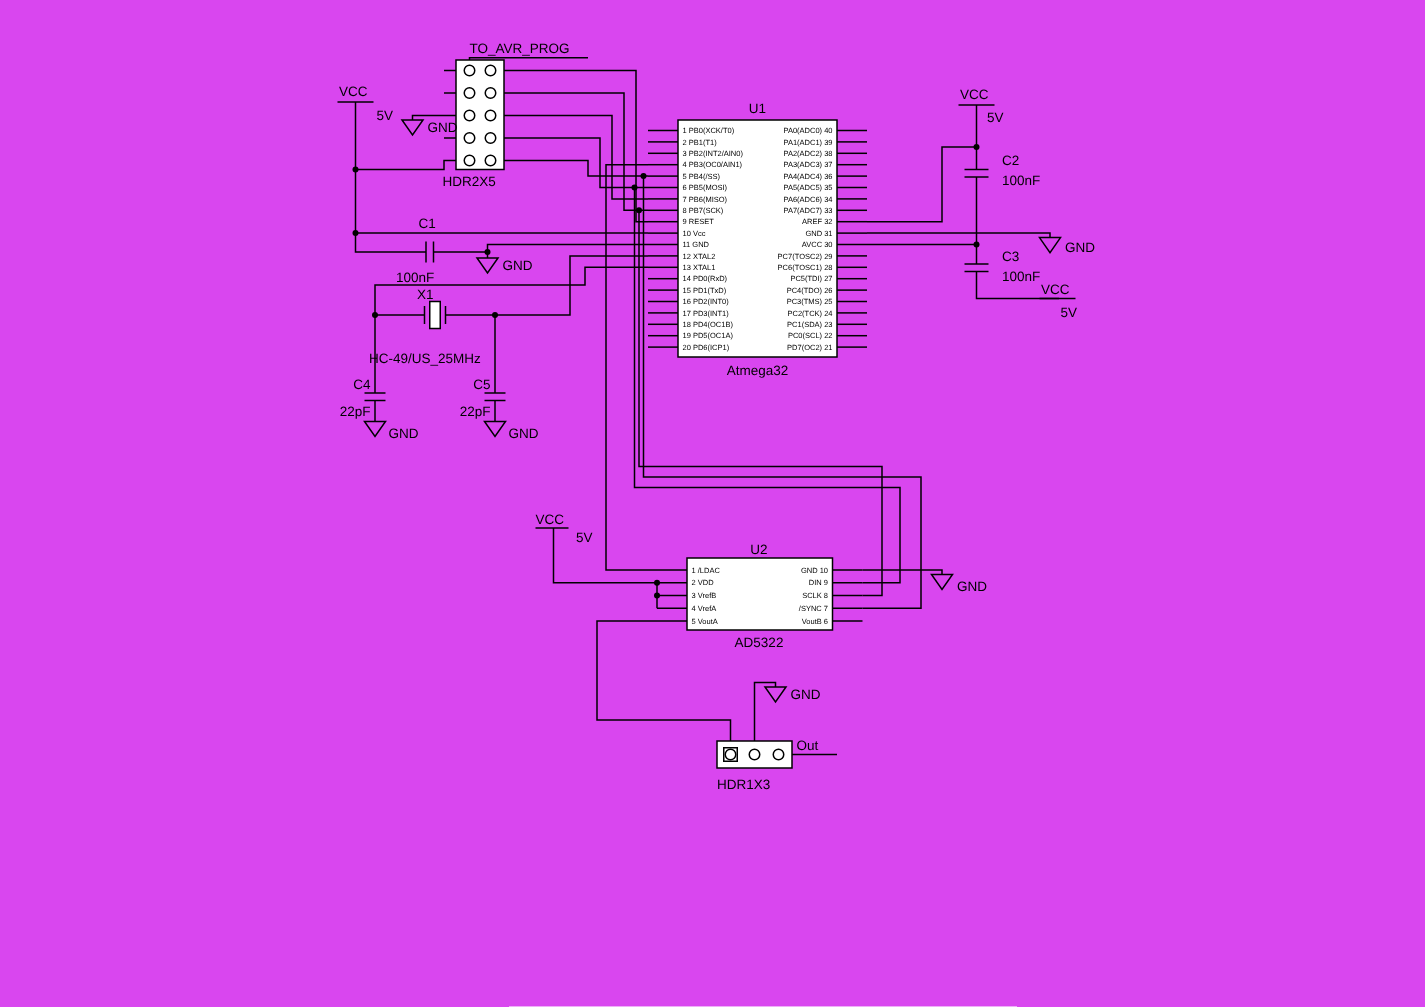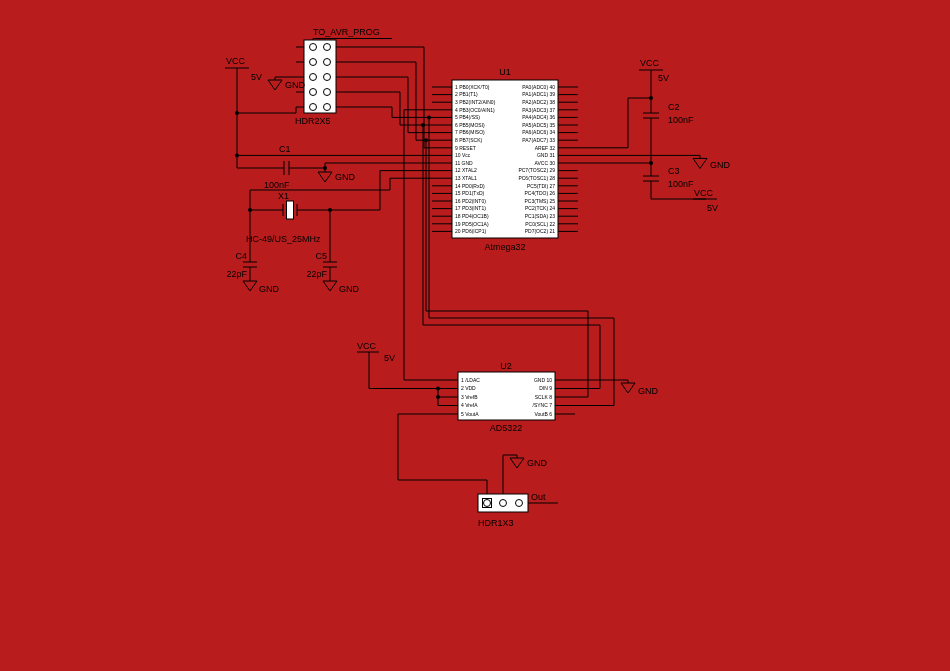--- a/index.html
+++ b/index.html
@@ -3,7 +3,7 @@
 <meta charset="utf-8">
 <style>
   html,body{margin:0;padding:0;background:#fff;}
-  .stage{position:relative;width:950px;height:671px;background:#b91c1c;overflow:hidden;}
+  .stage{position:relative;width:950px;height:671px;background:#d946ef;overflow:hidden;}
   svg{display:block;}
   line,polyline,polygon{stroke:#000;stroke-width:1;fill:none;}
   rect{stroke:#000;stroke-width:1;fill:#fff;}

